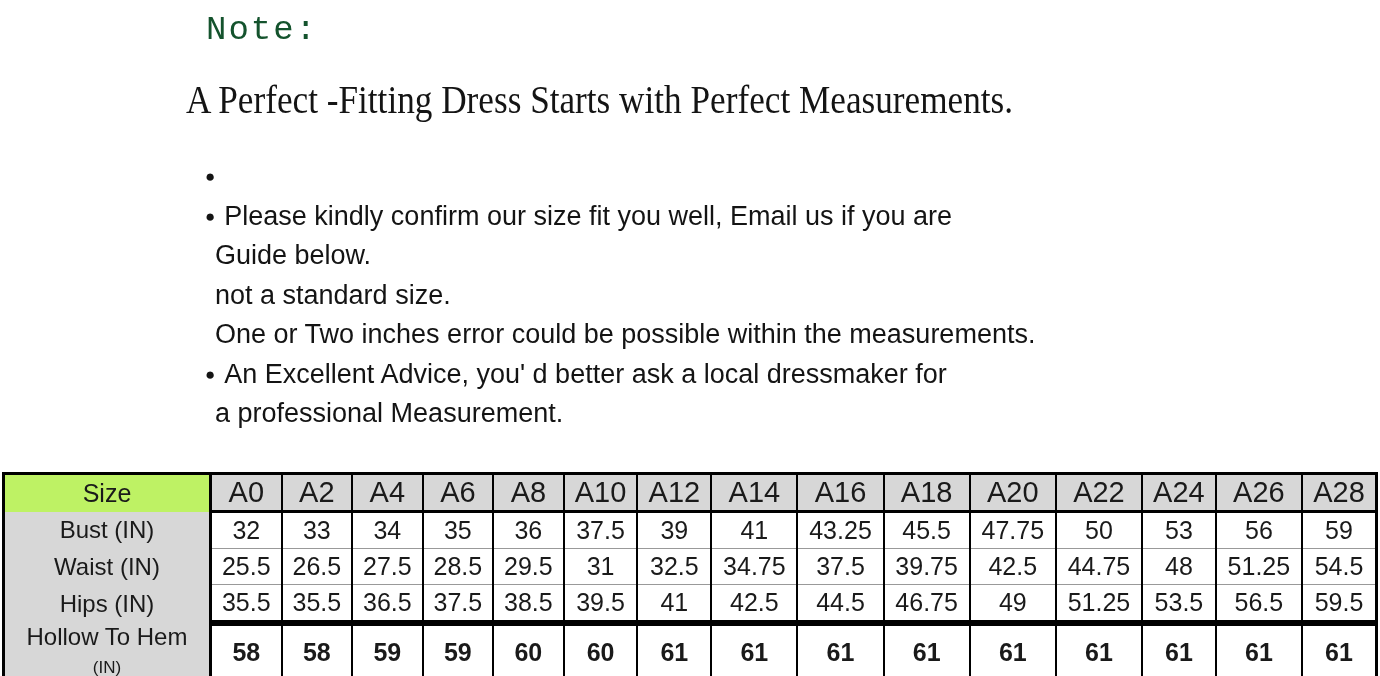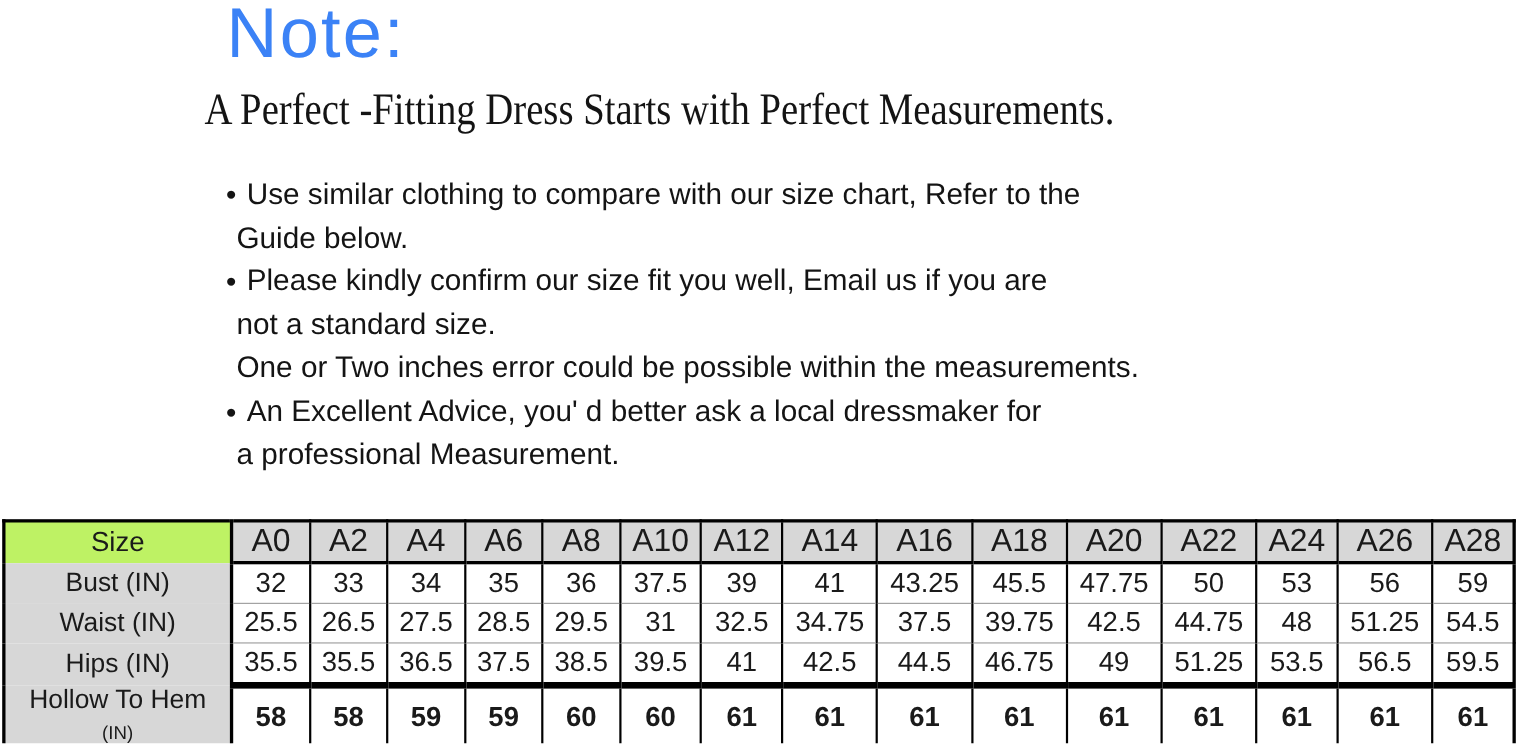--- a/index.html
+++ b/index.html
@@ -14,9 +14,9 @@
   
   .note-title{
     position:absolute;left:206px;top:0px;
-    font-family:Liberation Sans, sans-serif;
-    font-size:64px;line-height:60px;
-    color:#3b82f6;
+    font-family:Liberation Mono, monospace;
+    font-size:34px;line-height:60px;
+    color:#14532d;
     letter-spacing:2px;
   }
   

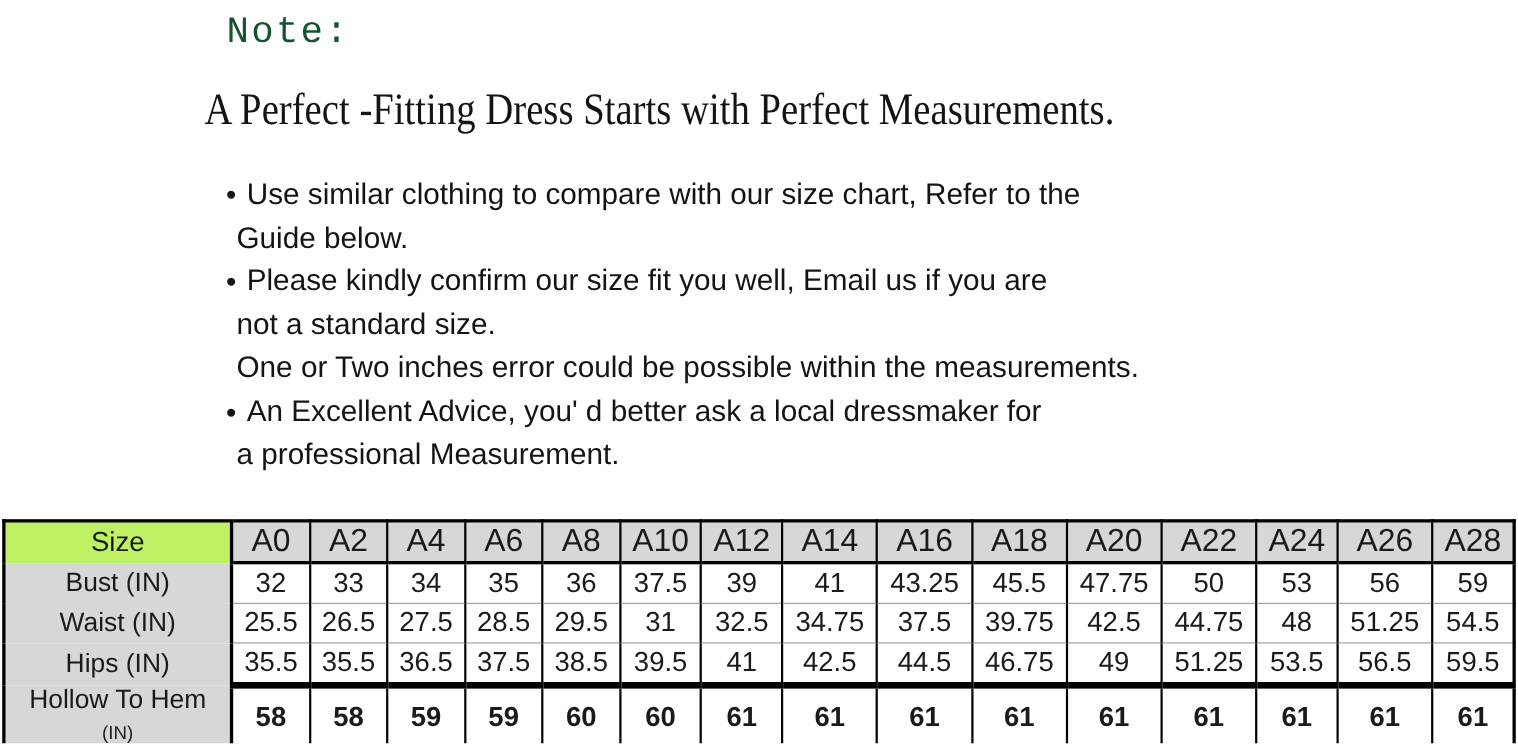--- a/index.html
+++ b/index.html
@@ -105,7 +105,7 @@
   <div class="heading">A Perfect -Fitting Dress Starts with Perfect Measurements.</div>
 
   <div class="advice">
-    <div class="line"><span class="bullet-marker"></span><span>Use similar clothing to compare with our size chart, Refer to the</span></div>
+    <div class="line"><span class="bullet-marker"></span></div>
     <div class="line indent"><span>Guide below.</span></div>
     <div class="line"><span class="bullet-marker"></span><span>Please kindly confirm our size fit you well, Email us if you are</span></div>
     <div class="line indent"><span>not a standard size.</span></div>

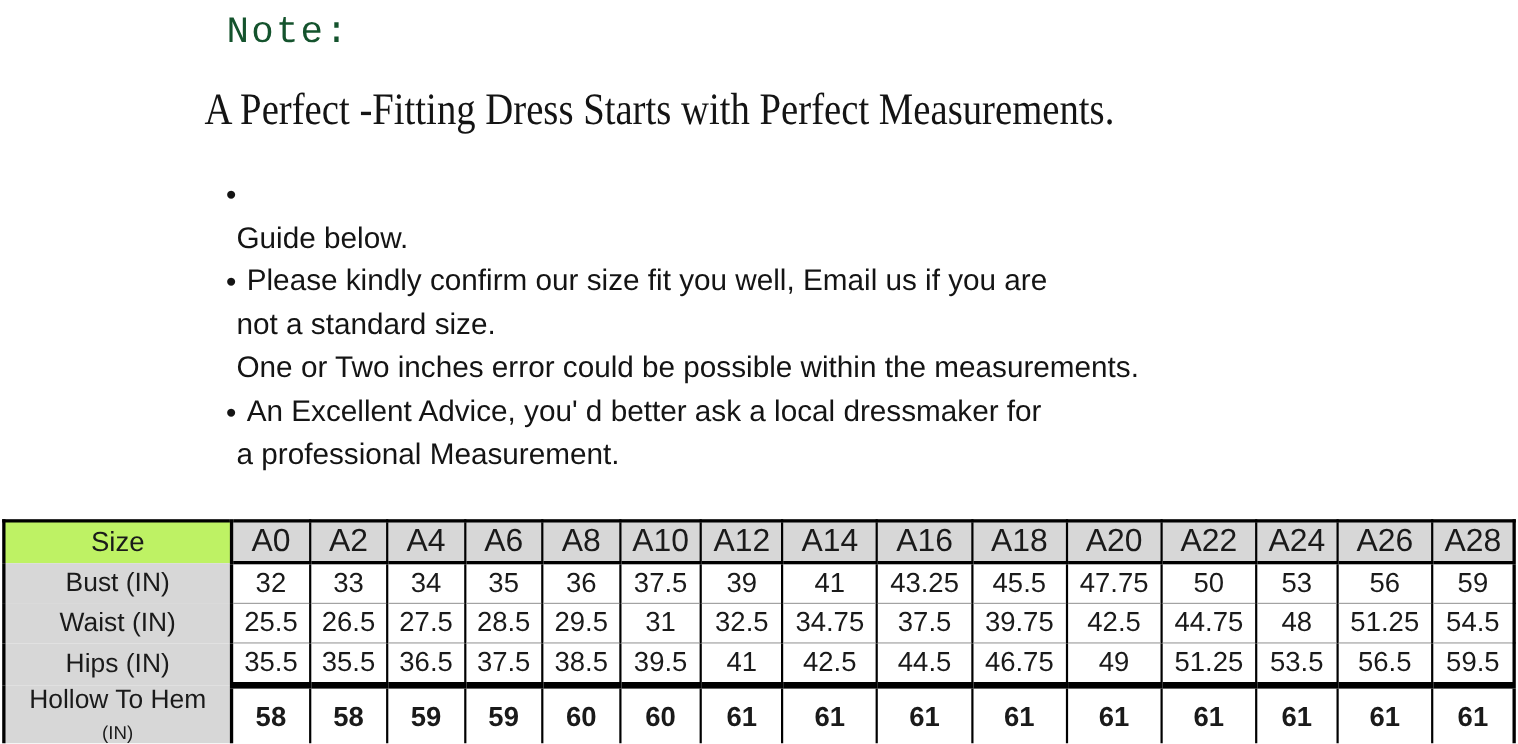--- a/index.html
+++ b/index.html
@@ -106,8 +106,8 @@
 
   <div class="advice">
     <div class="line"><span class="bullet-marker"></span></div>
+    <div class="line"><span class="bullet-marker"></span><span>Please kindly confirm our size fit you well, Email us if you are</span></div>
     <div class="line indent"><span>Guide below.</span></div>
-    <div class="line"><span class="bullet-marker"></span><span>Please kindly confirm our size fit you well, Email us if you are</span></div>
     <div class="line indent"><span>not a standard size.</span></div>
     <div class="line indent"><span>One or Two inches error could be possible within the measurements.</span></div>
     <div class="line"><span class="bullet-marker"></span><span>An Excellent Advice, you' d better ask a local dressmaker for</span></div>

